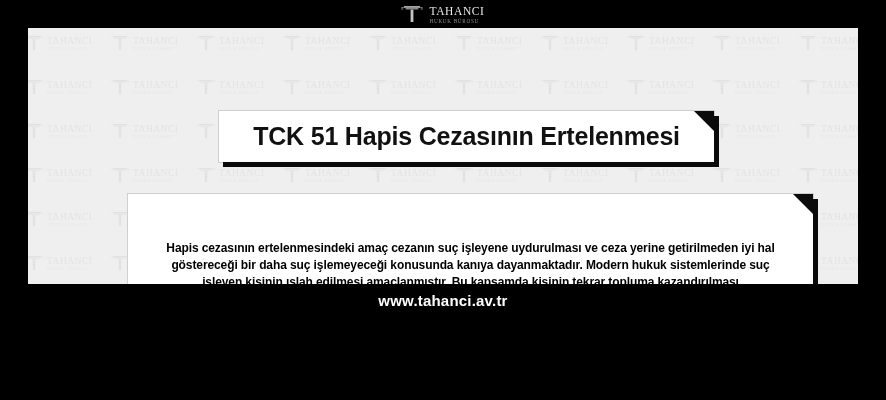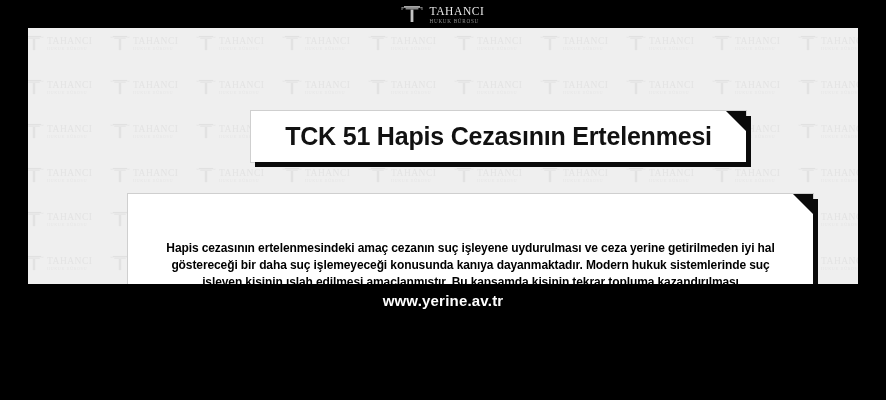--- a/index.html
+++ b/index.html
@@ -146,7 +146,6 @@
     display: flex;
     align-items: center;
     justify-content: center;
-    margin-left: 32px;
   }
   #title-sheet .title-text {
     font-size: 25px;

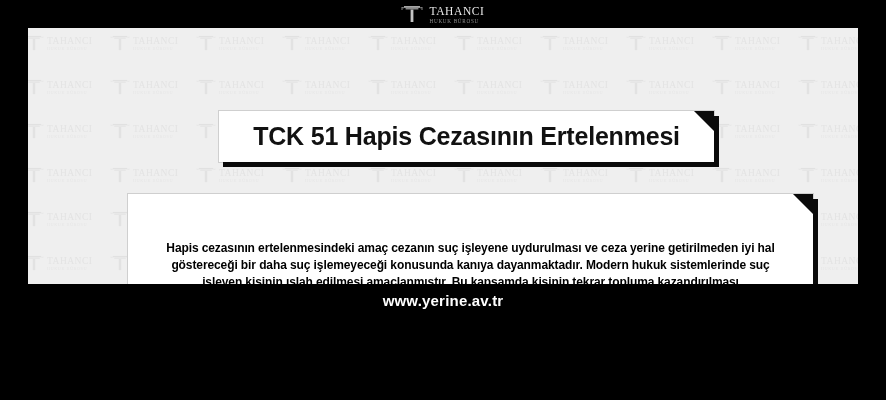--- a/index.html
+++ b/index.html
@@ -1273,7 +1273,7 @@
   </div>
 
   <div class="footer">
-    <span class="footer-url">www.yerine.av.tr</span>
+    <span class="footer-url">www.tahanci.av.tr</span>
   </div>
 
 </div>

